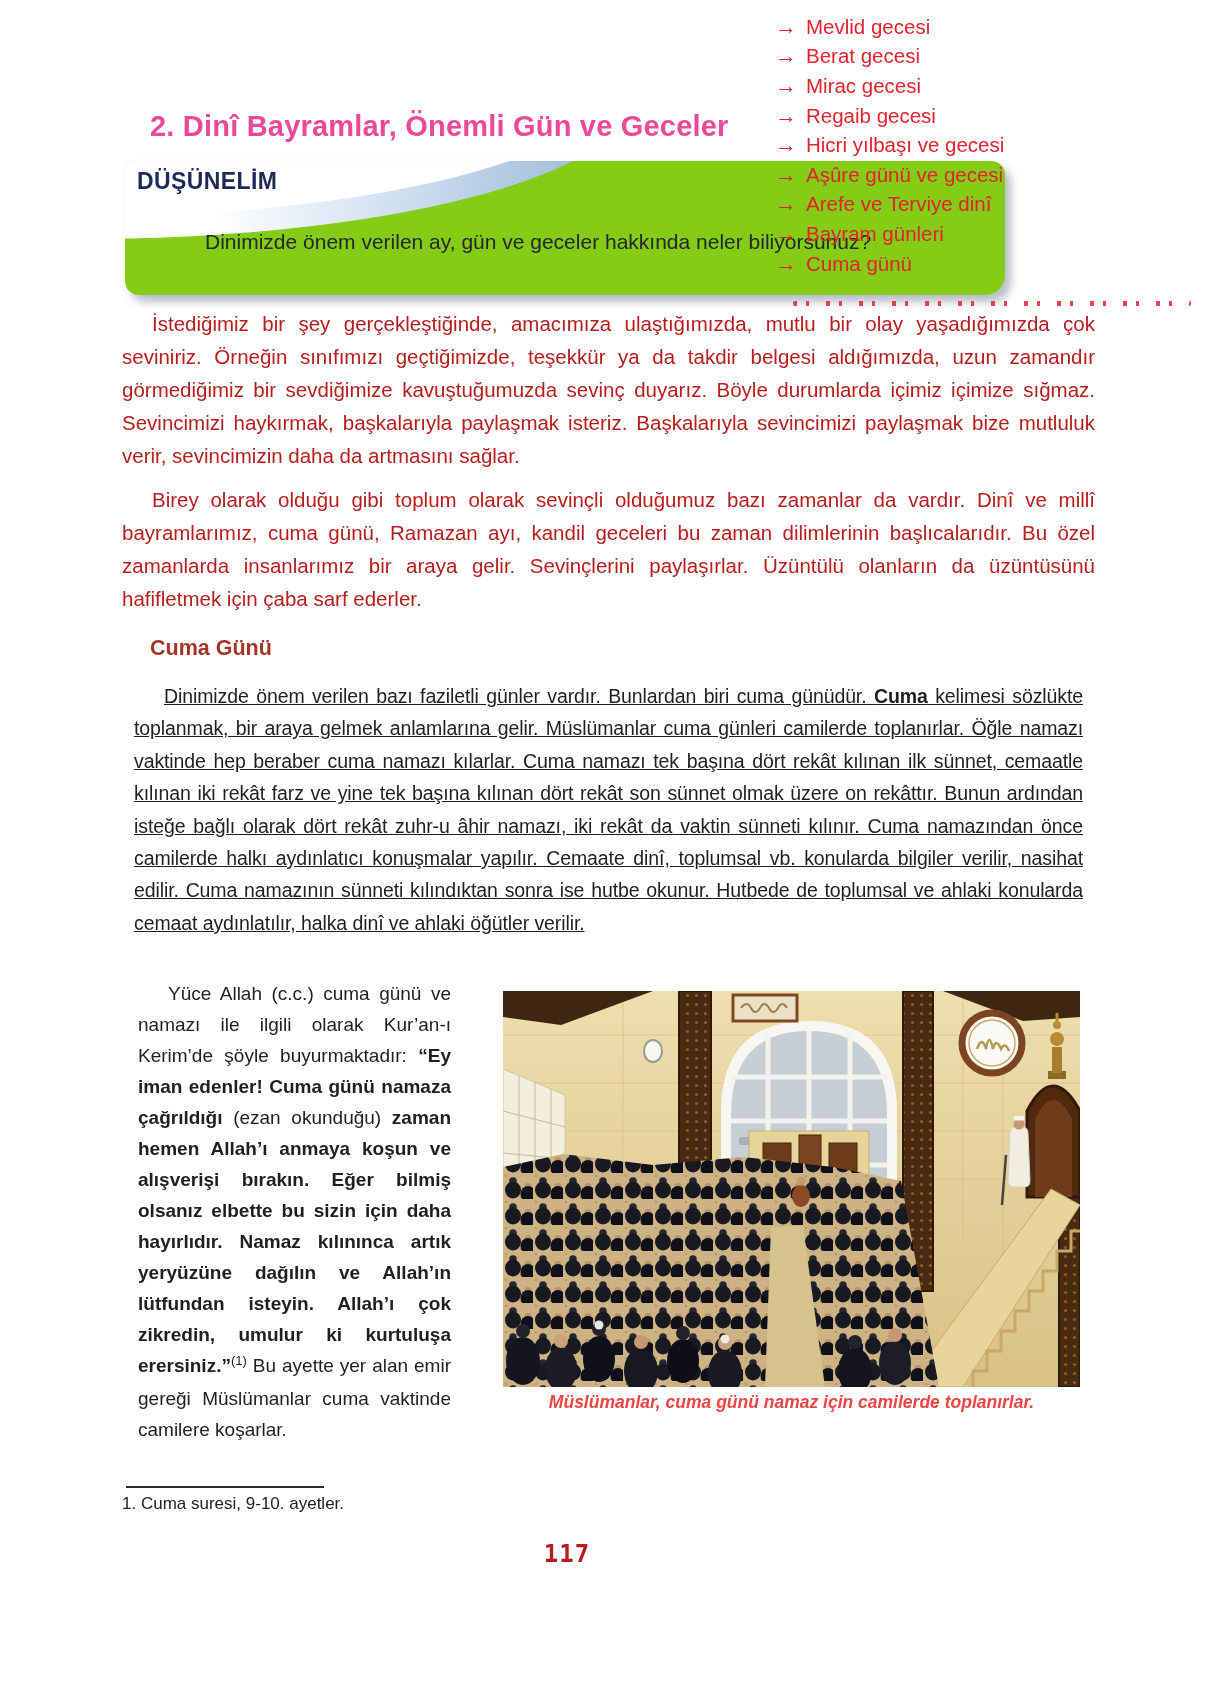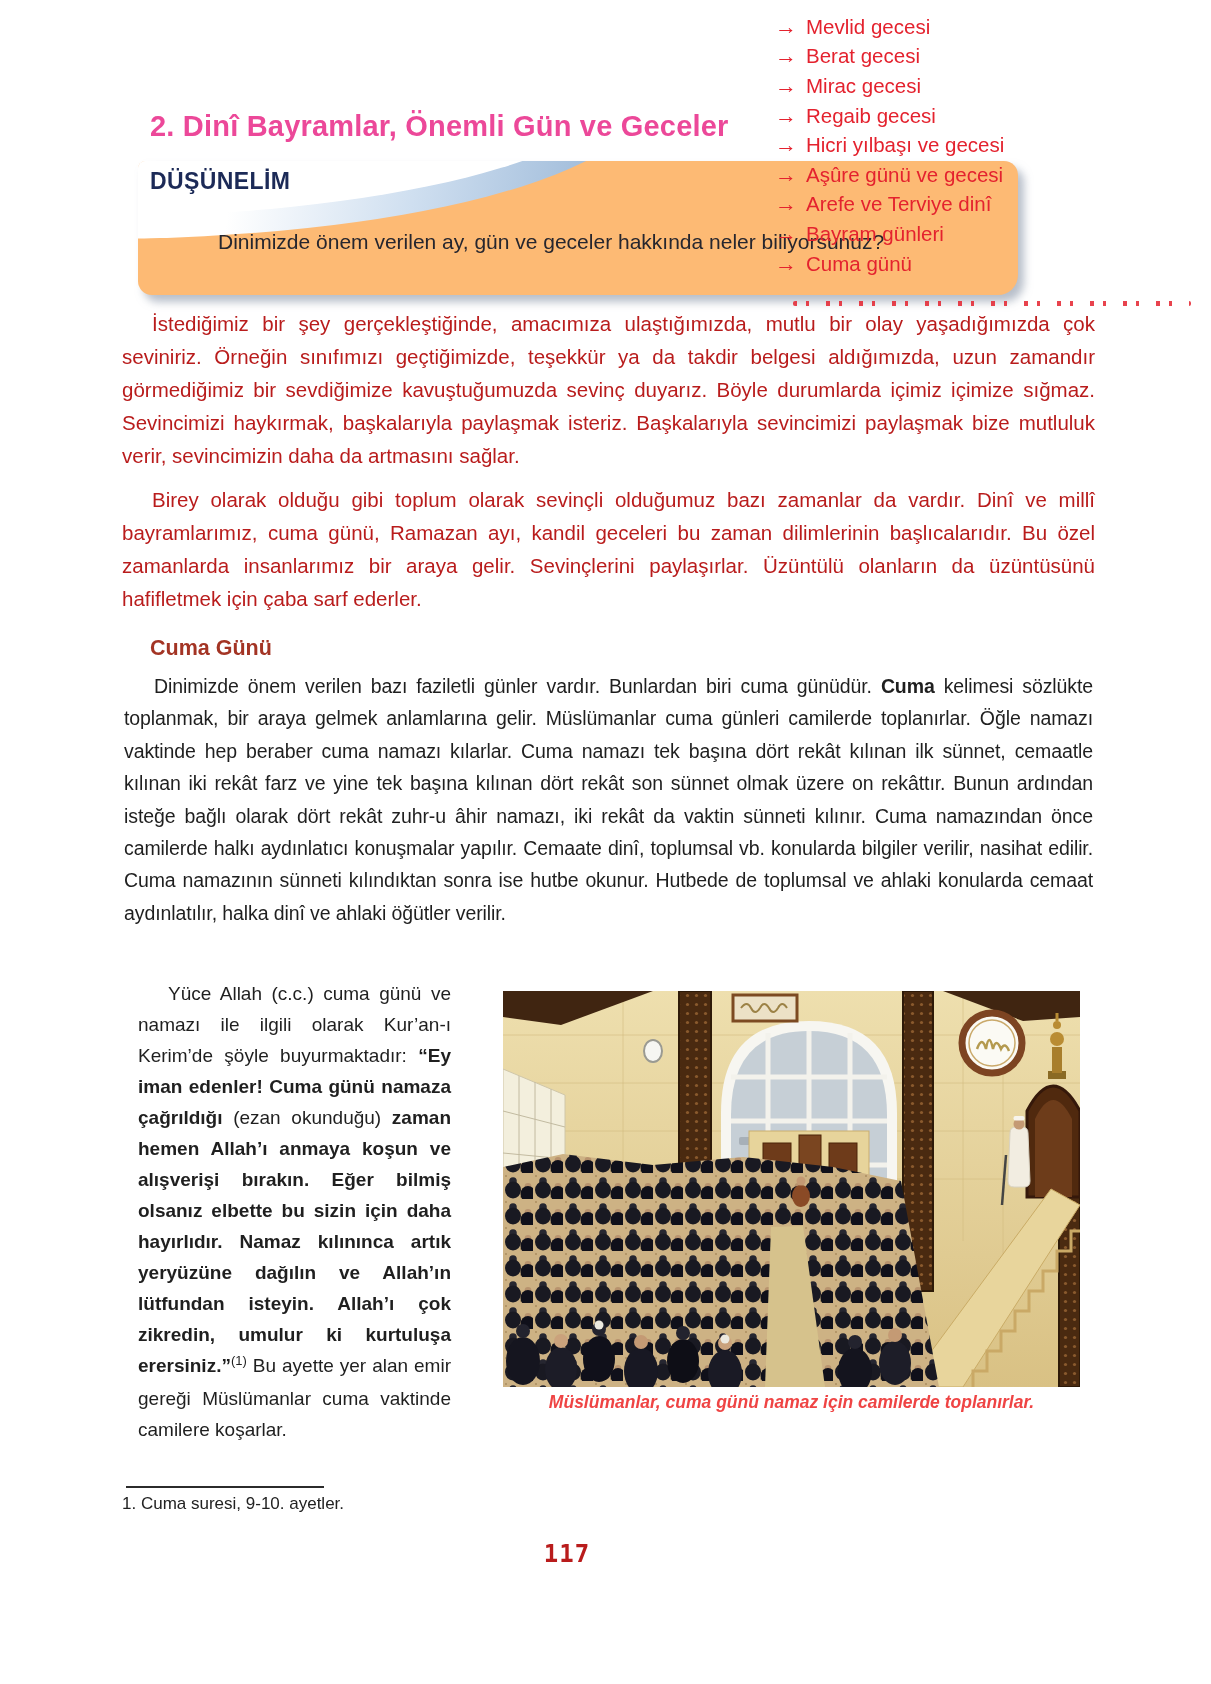--- a/index.html
+++ b/index.html
@@ -18,7 +18,7 @@
   .title{left:150px;top:110px;font-size:29px;font-weight:bold;color:#ec4899;letter-spacing:.2px;z-index:4;}
 
   
-  .think-box{left:138px;top:161px;width:880px;height:134px;background:#fdba74;
+  .think-box{left:125px;top:161px;width:880px;height:134px;background:#84cc16;
      border-radius:8px 14px 20px 14px;box-shadow:6px 7px 9px rgba(125,138,158,.55);overflow:hidden;z-index:1;}
   .sw-blue{position:absolute;left:-70px;top:-74px;width:580px;height:152px;
      background:linear-gradient(100deg,#ffffff 30%,#cfdff0 60%,#8fafd2 100%);border-radius:0 0 100% 30px;}

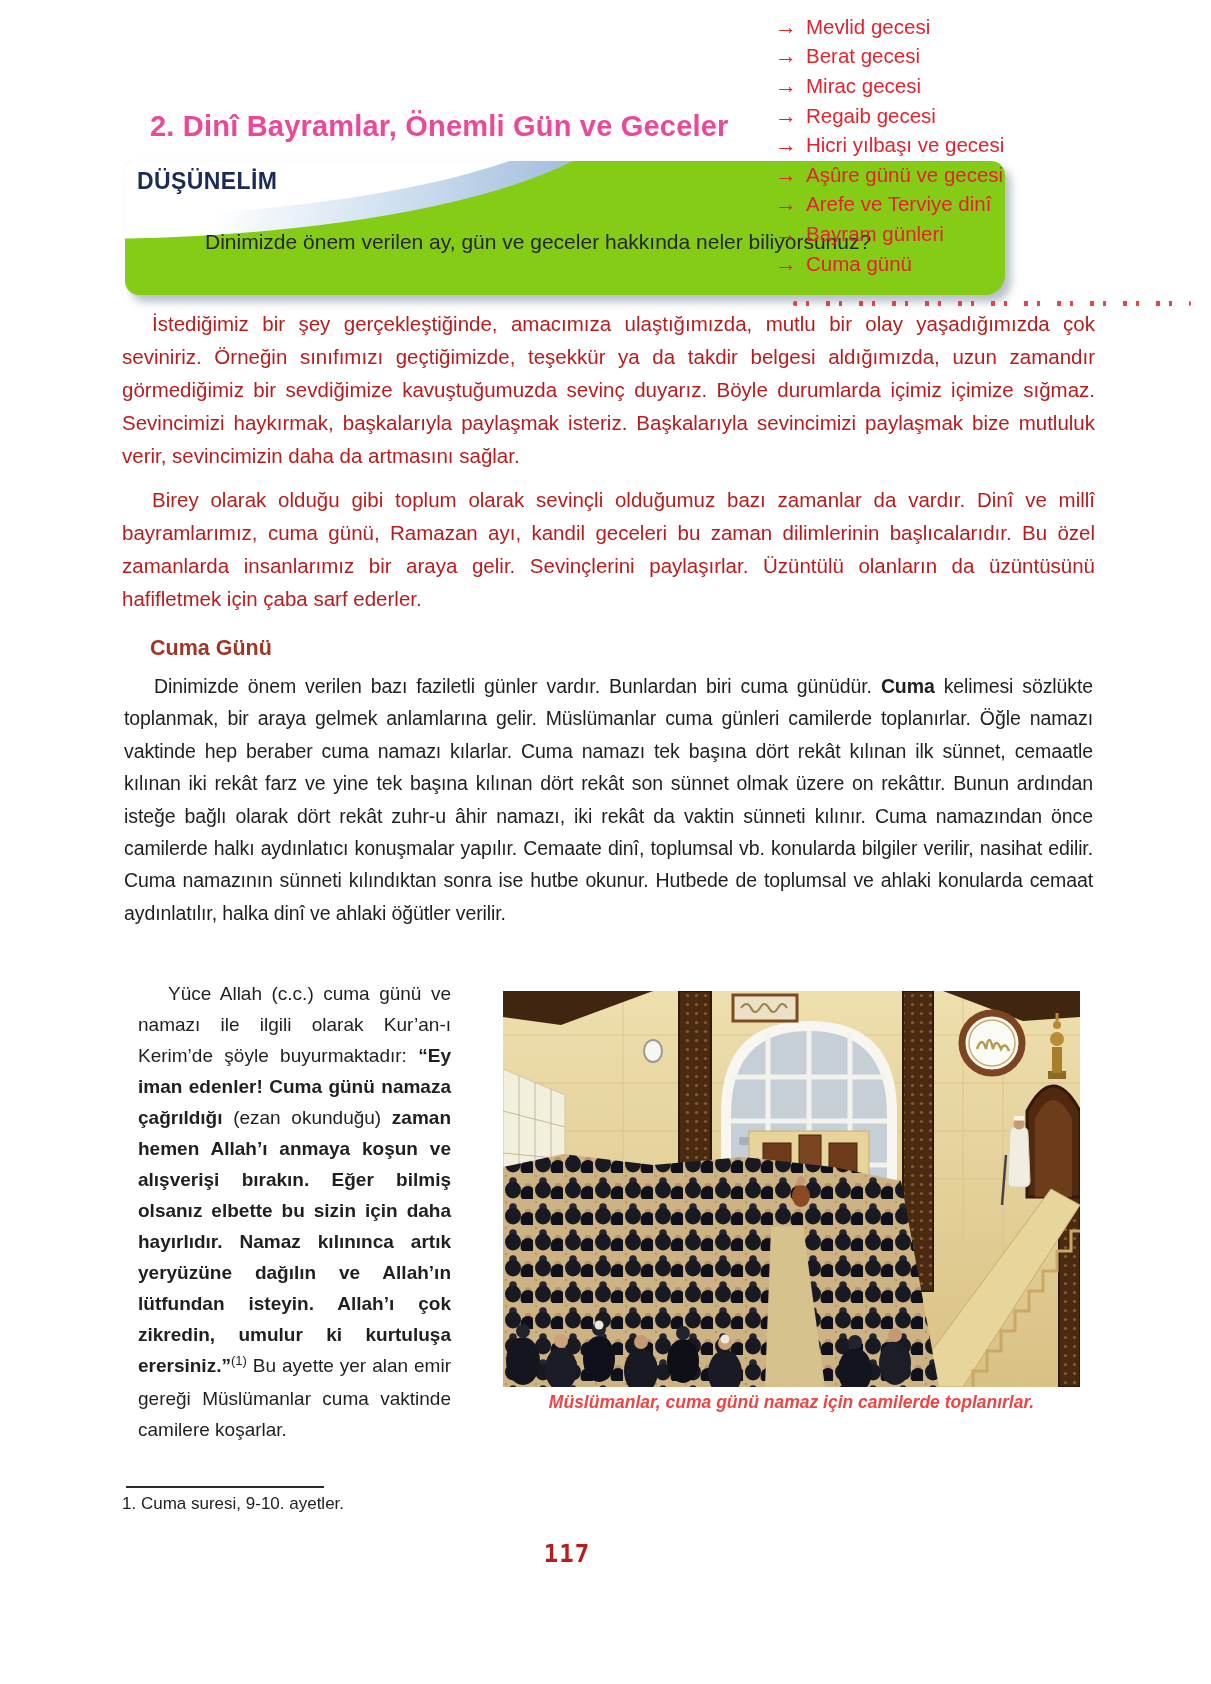--- a/index.html
+++ b/index.html
@@ -31,7 +31,7 @@
   p.bp{margin:0 0 11px;font-size:20.5px;line-height:33px;text-align:justify;text-indent:30px;color:#b91c1c;}
   .sec-head{left:150px;top:636px;font-size:21.5px;font-weight:bold;color:#a33424;}
   .cuma-p{left:122px;top:668px;width:973px;}
-  .cuma-p p{margin:2px;font-size:19.5px;line-height:32.4px;text-align:justify;text-indent:30px;letter-spacing:-.1px;}
+  .cuma-p p{margin:12px;font-size:19.5px;line-height:32.4px;text-align:justify;text-indent:30px;letter-spacing:-.1px;text-decoration:underline;}
   .bld{font-weight:bold;}
   .sup{font-size:13px;position:relative;top:-7px;}
 

